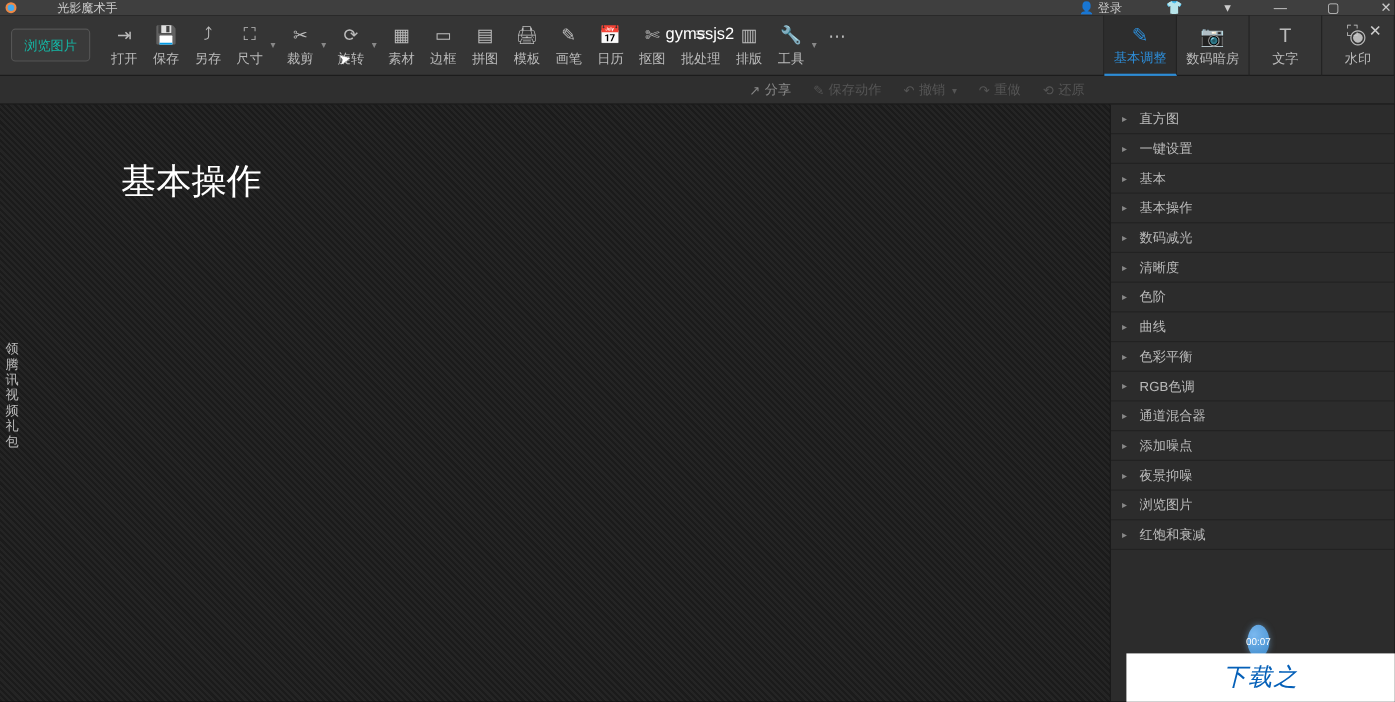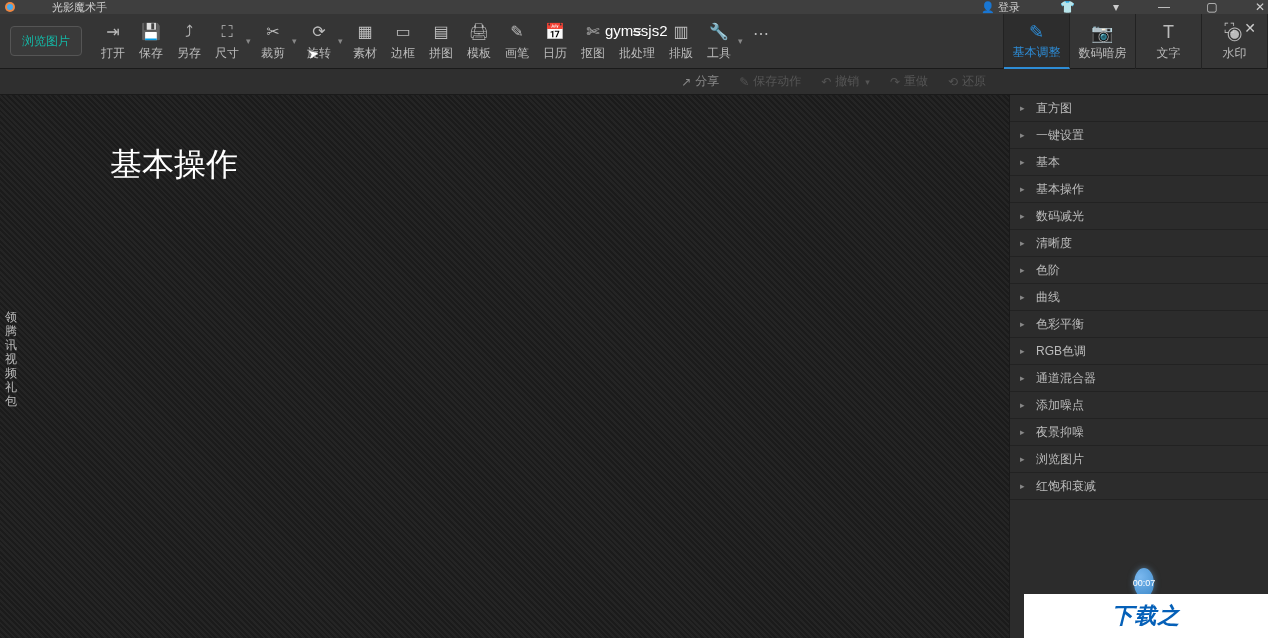--- a/index.html
+++ b/index.html
@@ -162,7 +162,7 @@
   background: #fff;
   color: #0560b8;
   font-size: 22px;
-  font-weight: bold;
+  font-weight: normal;
   display:flex; align-items:center; justify-content:center;
   font-style: italic;
   letter-spacing: 1px;

